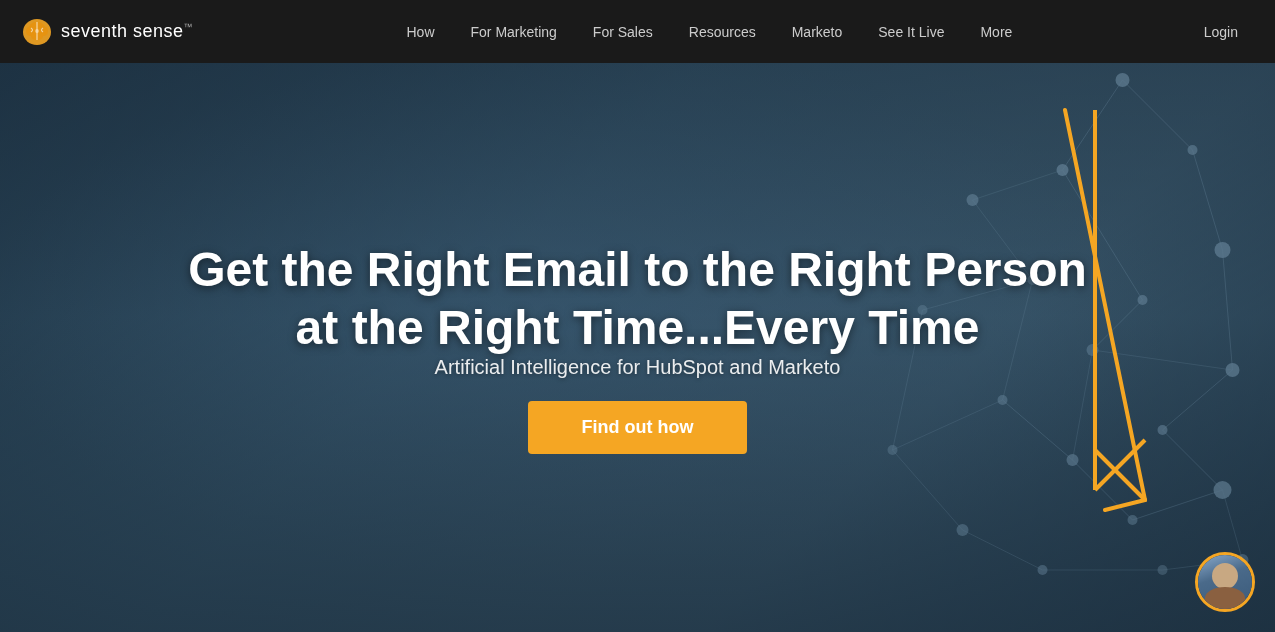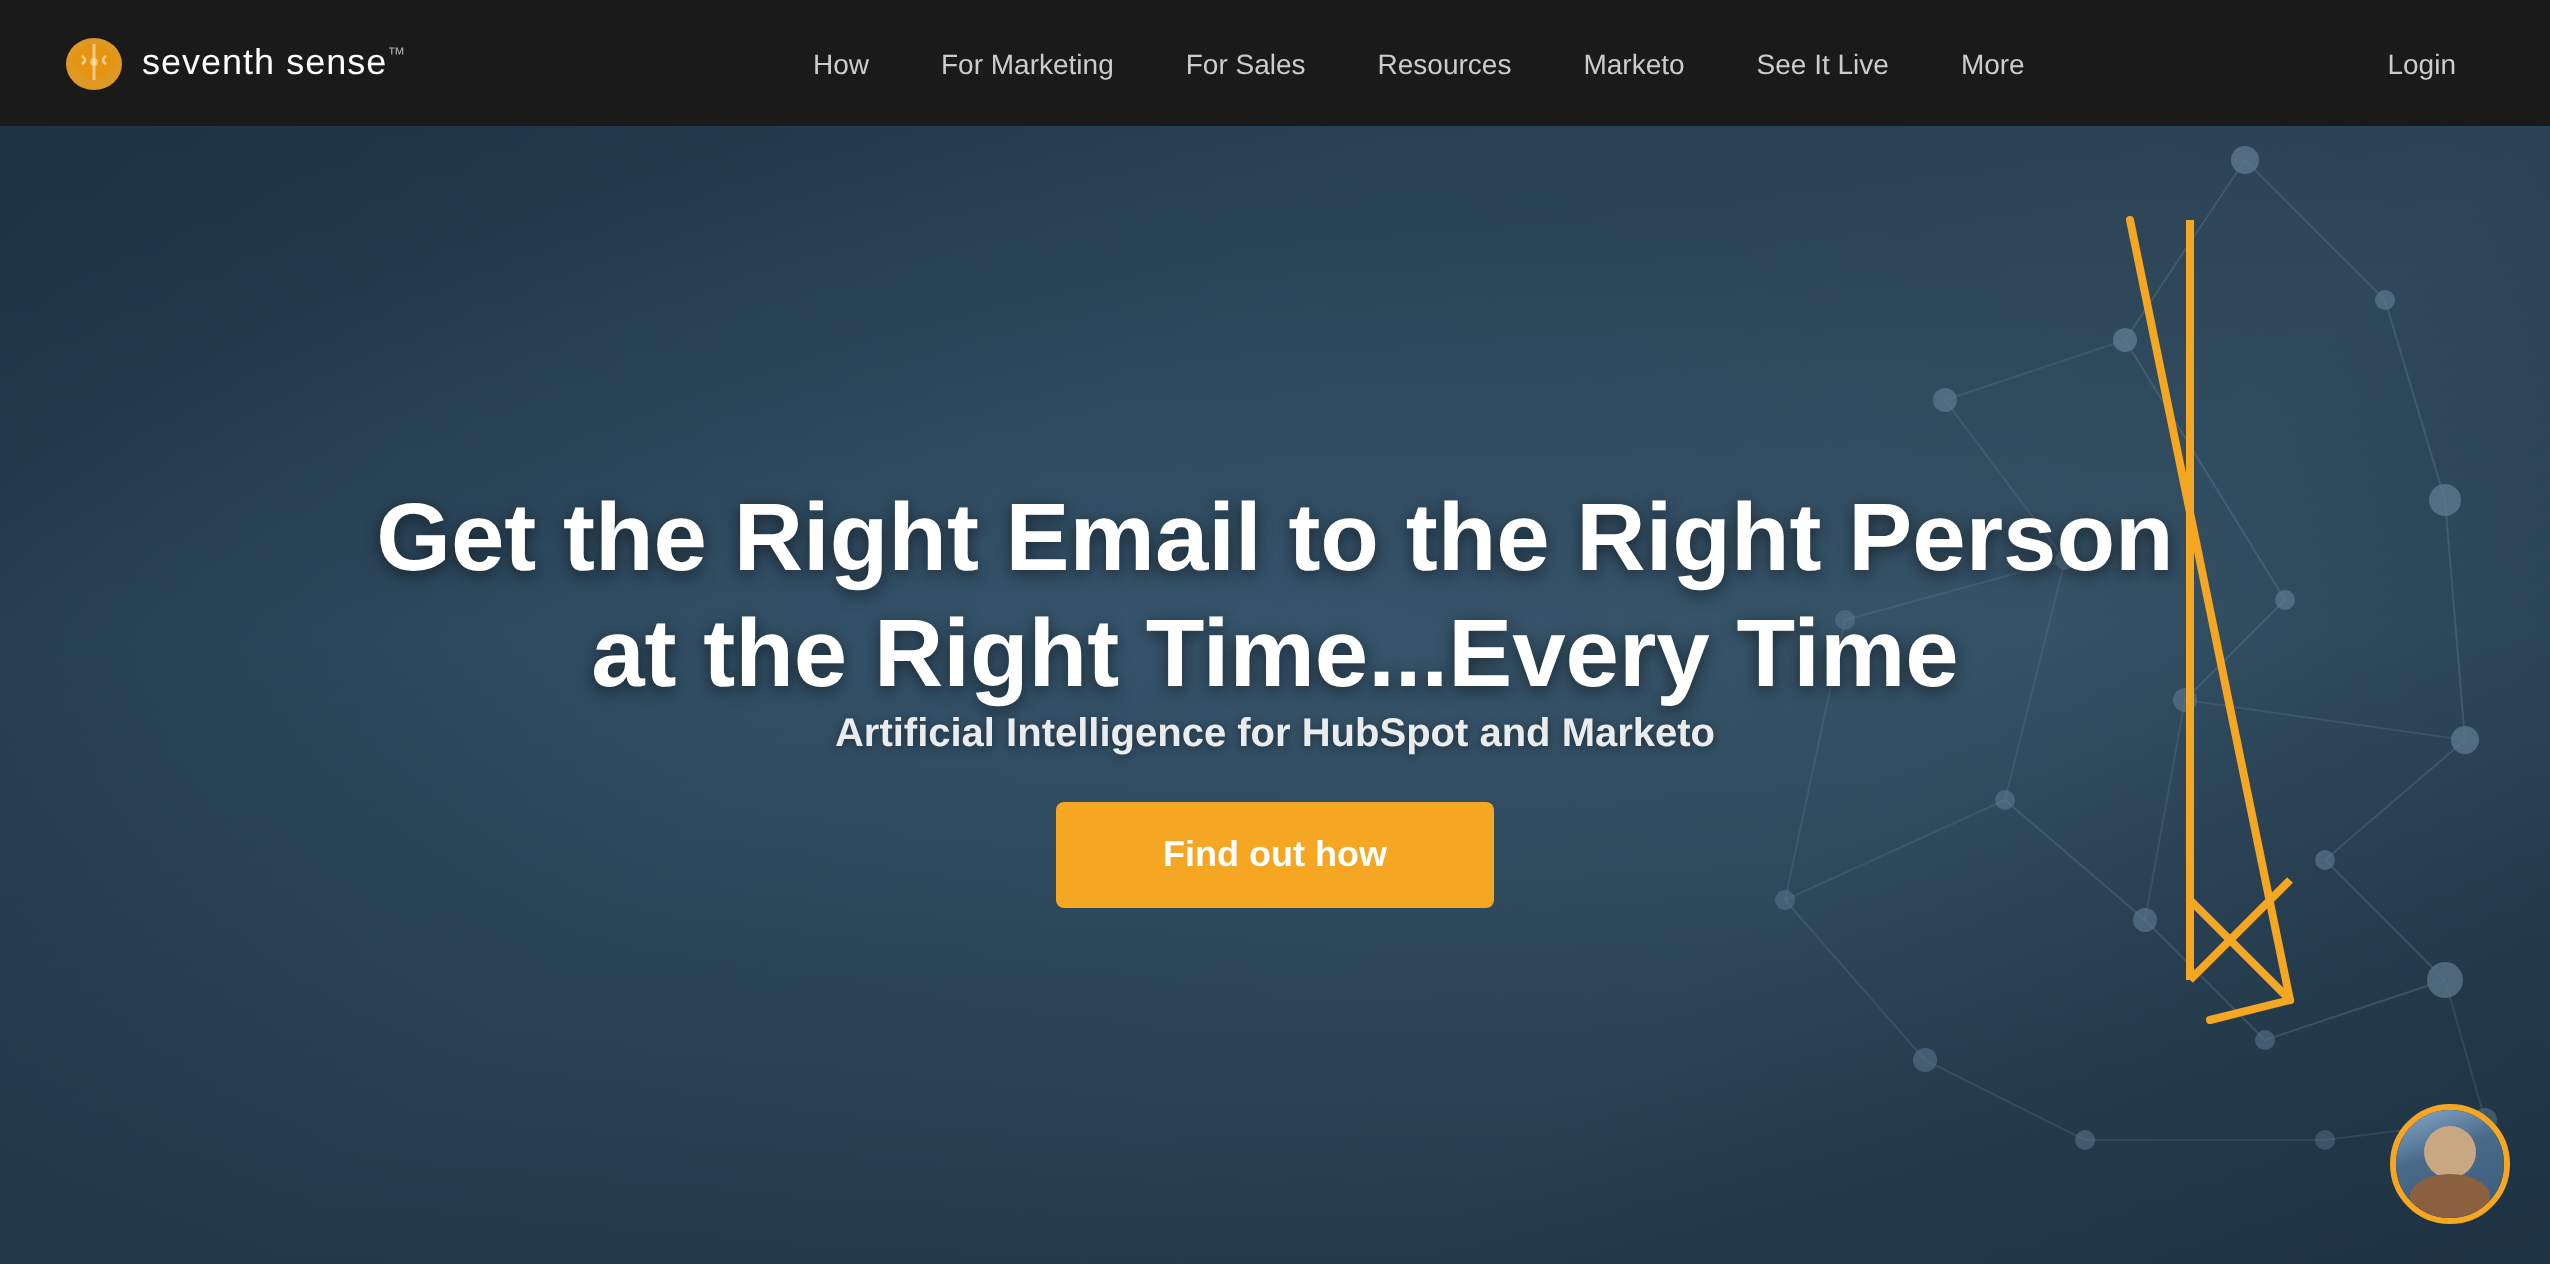--- a/index.html
+++ b/index.html
@@ -14,7 +14,7 @@
       display: flex;
       align-items: center;
       z-index: 100;
-      padding: 0 29px;
+      padding: 0 19px;
     }
     .nav-logo {
       display: flex;

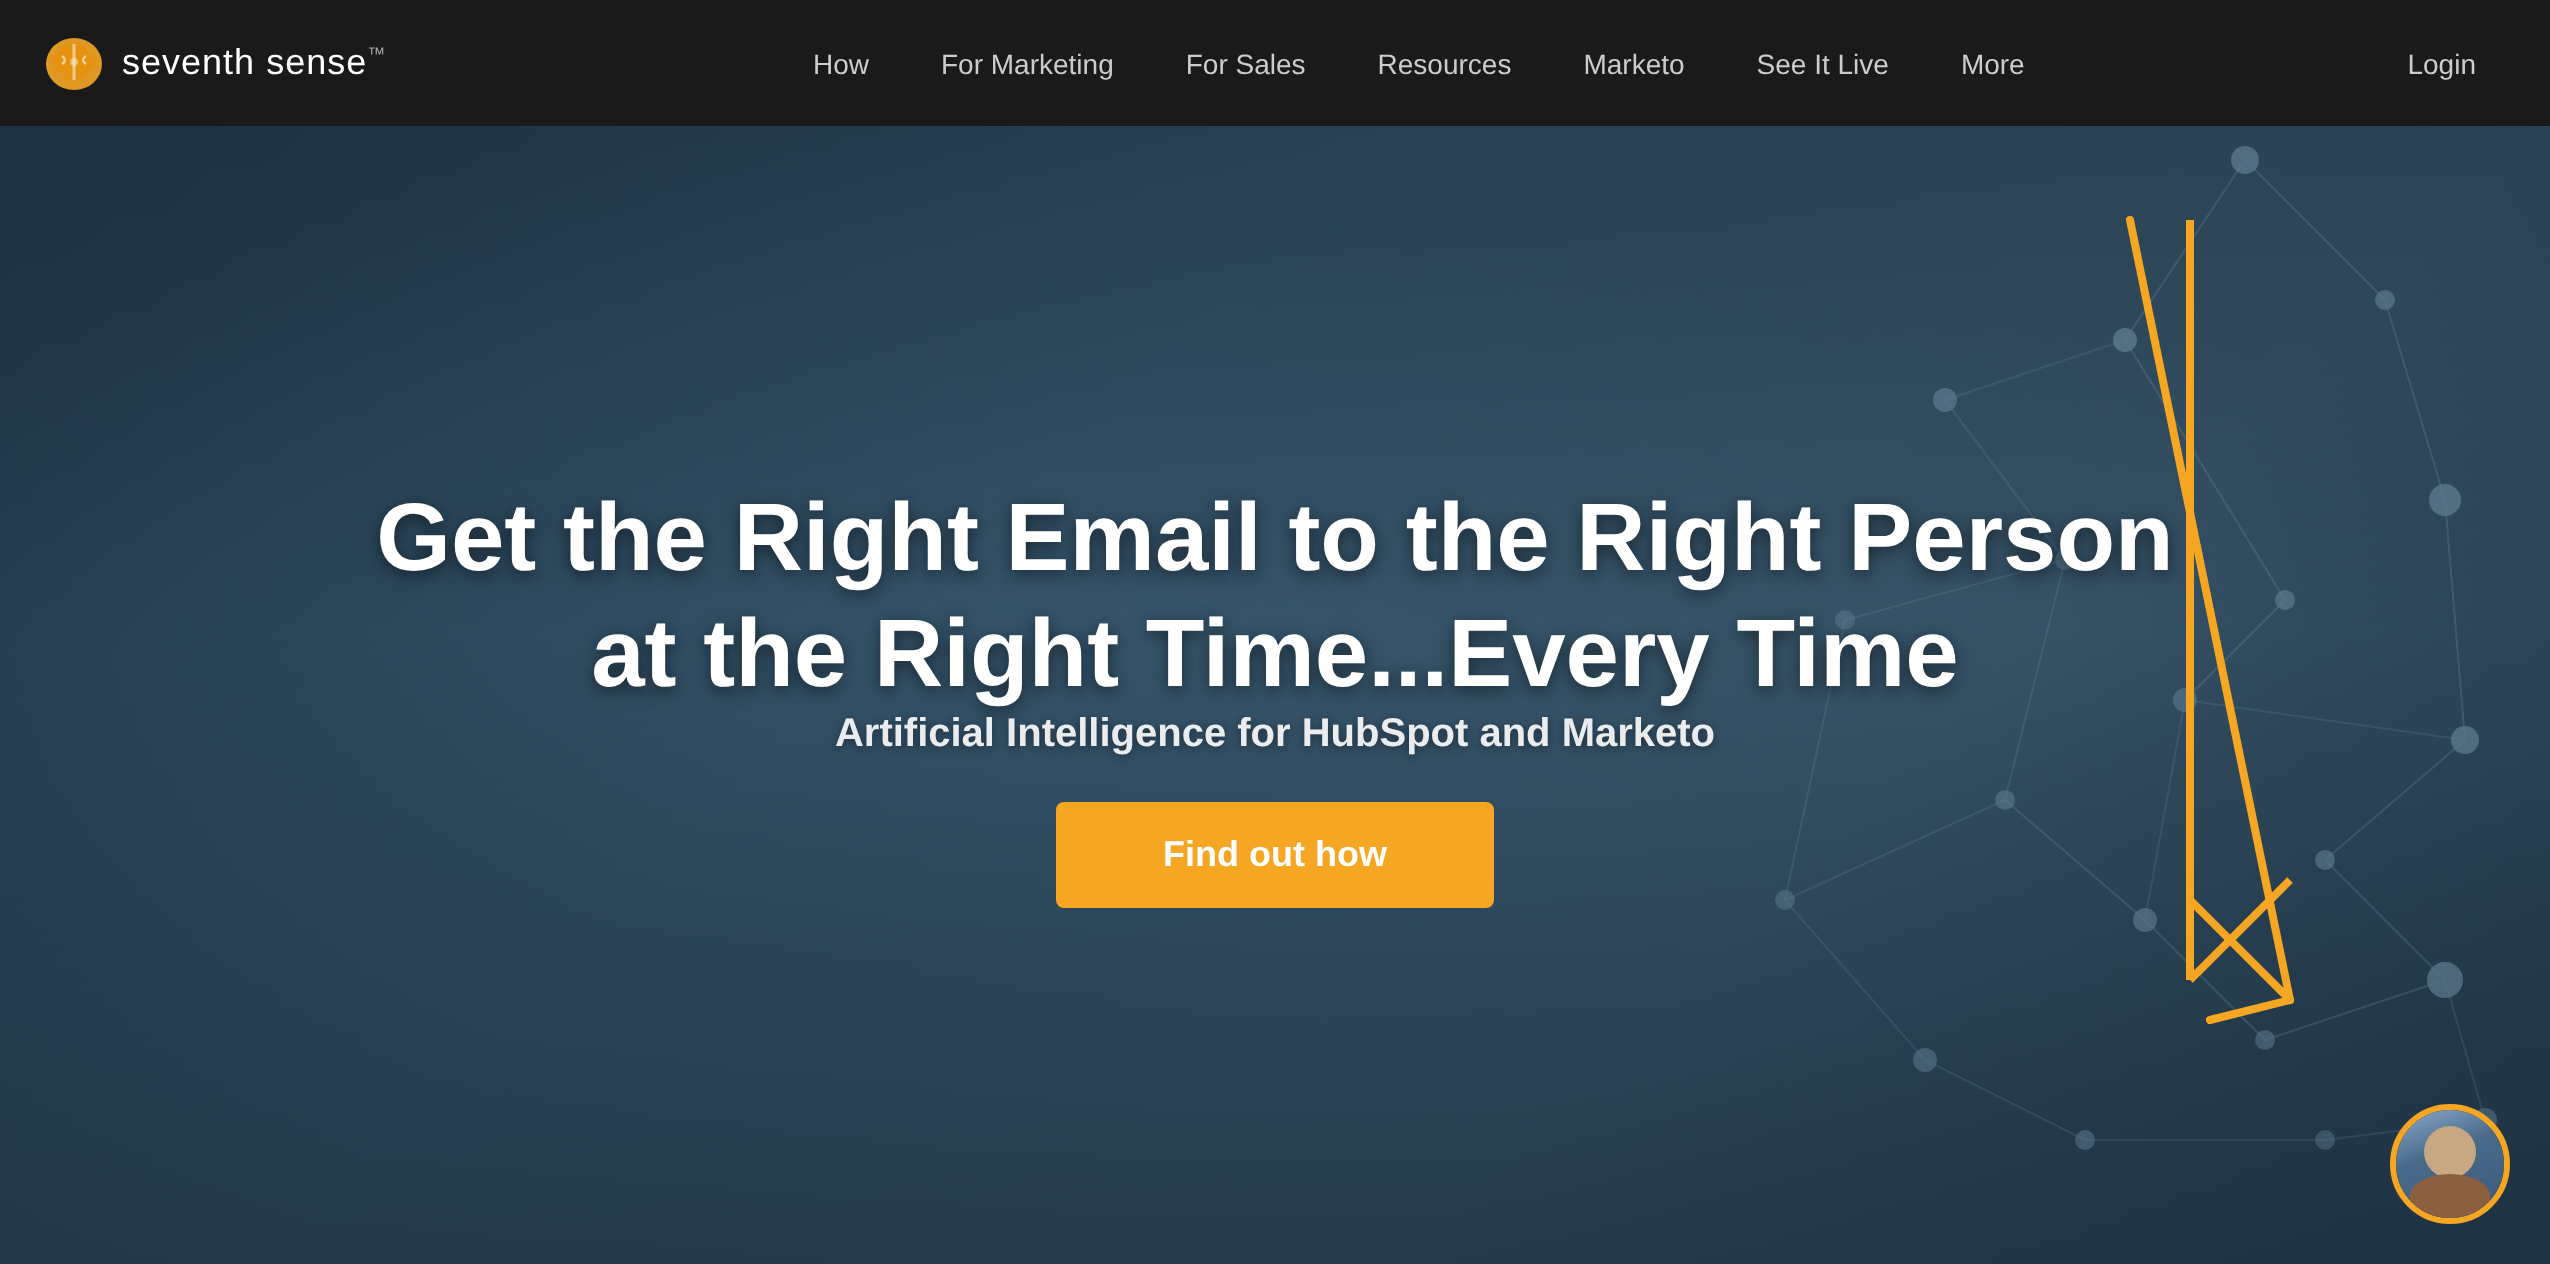--- a/index.html
+++ b/index.html
@@ -126,7 +126,7 @@
     .hero-subheadline {
       color: rgba(255,255,255,0.9);
       font-size: 20px;
-      font-weight: 700;
+      font-weight: 400;
       margin-bottom: 22px;
       text-shadow: 0 1px 4px rgba(0,0,0,0.4);
     }

